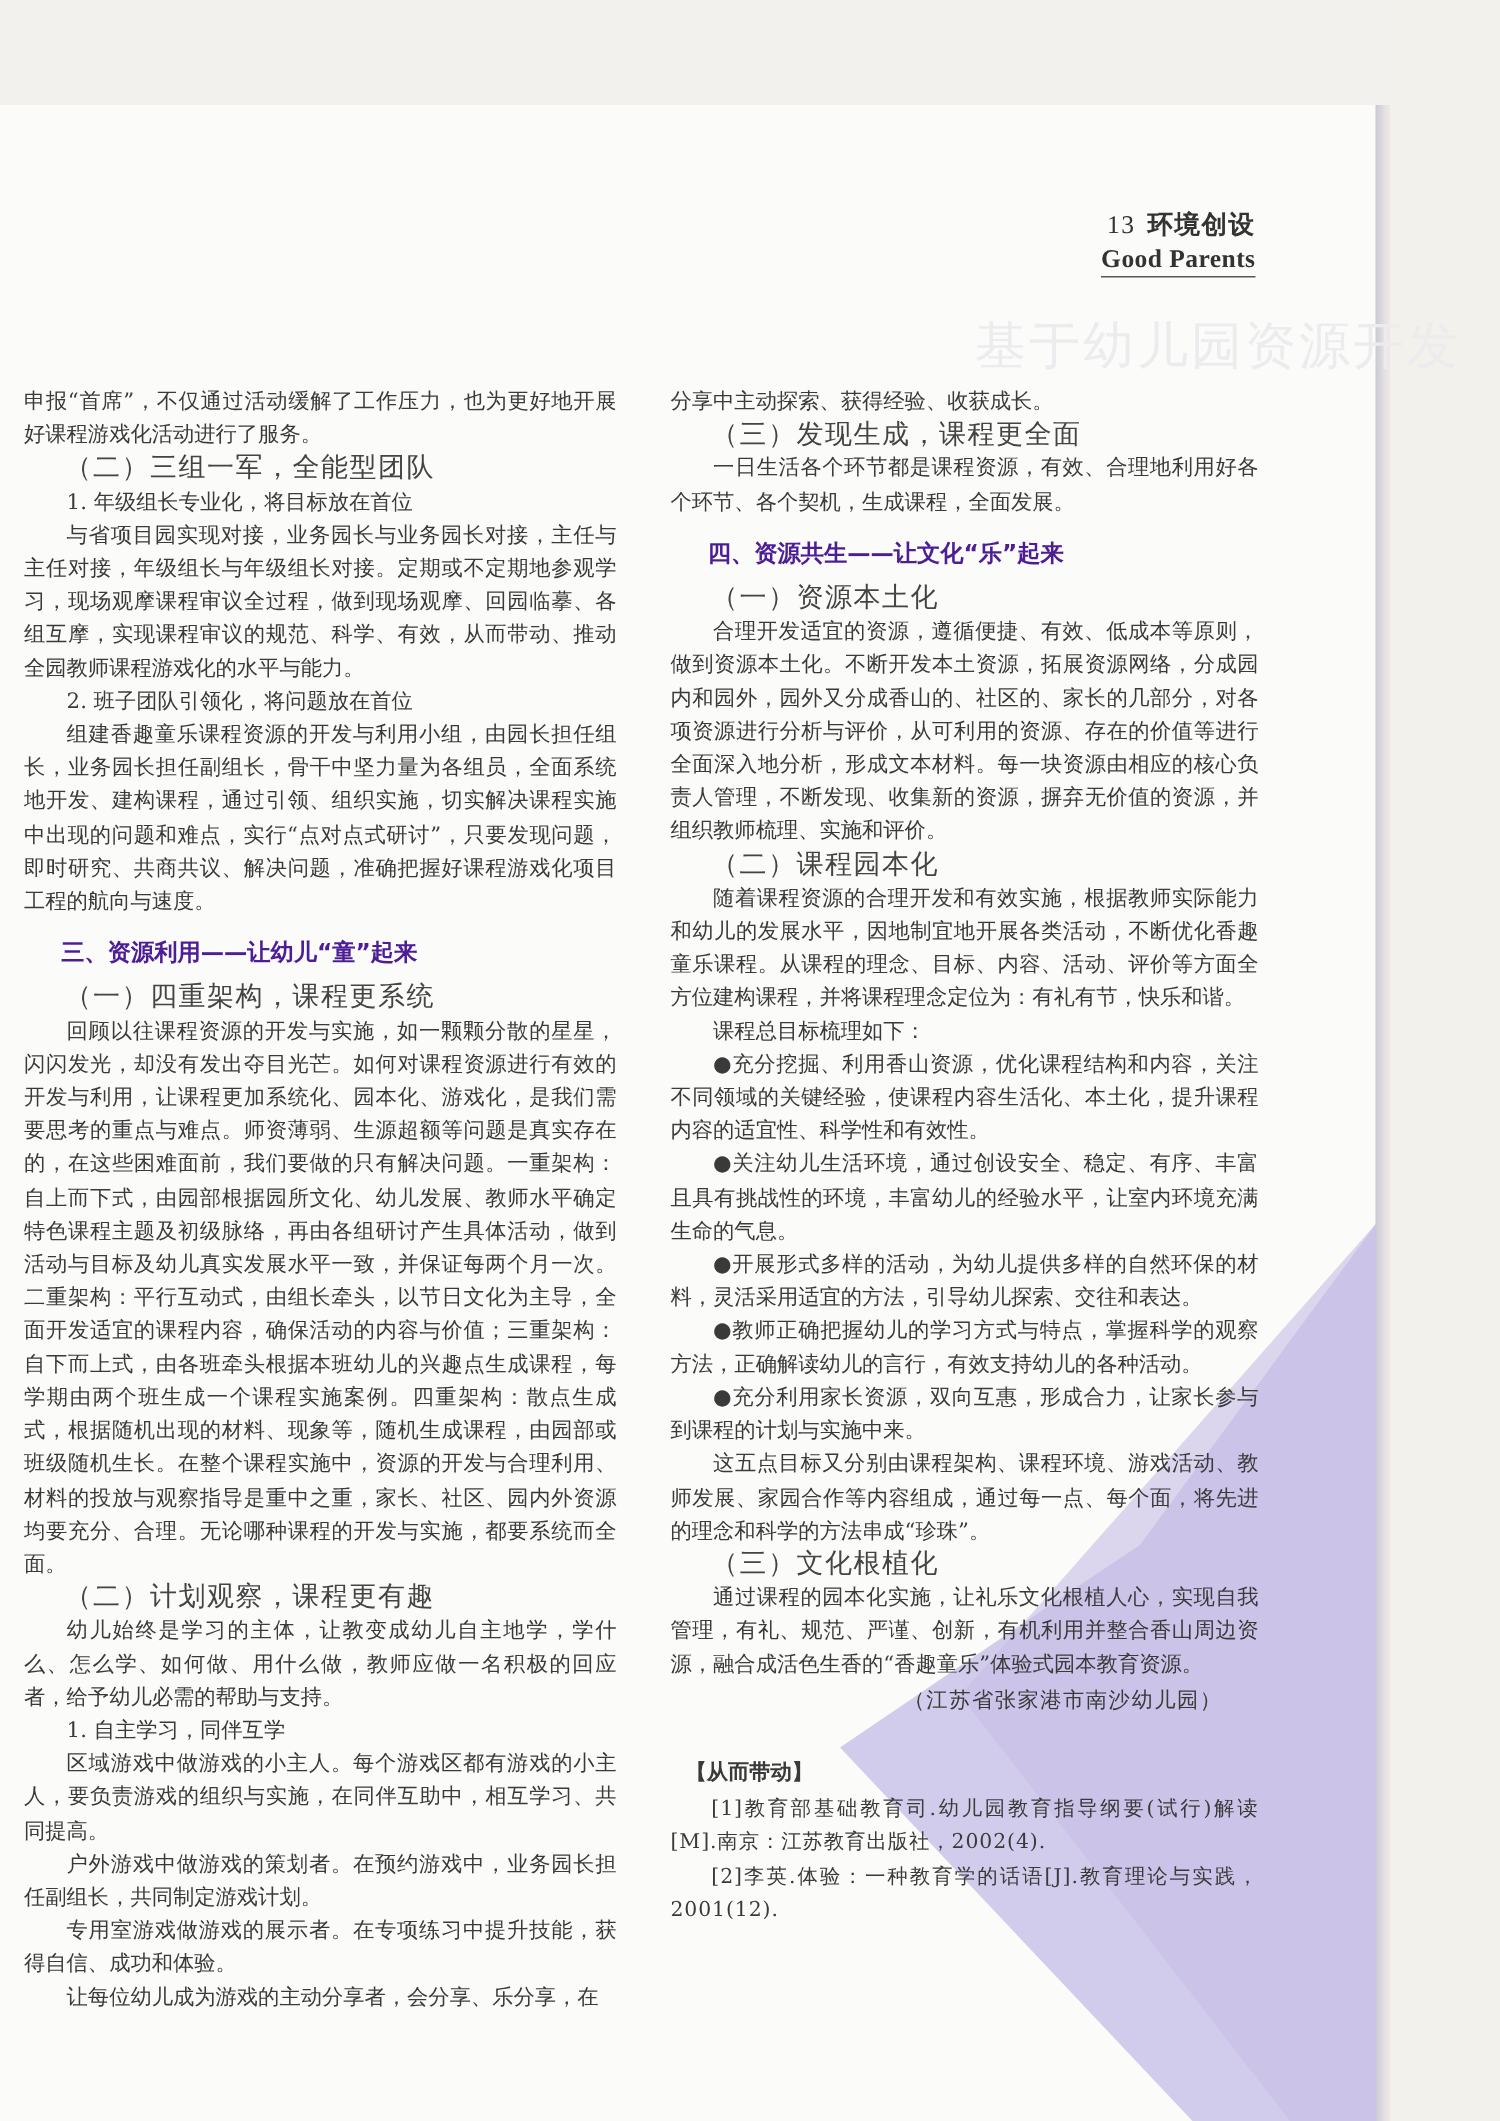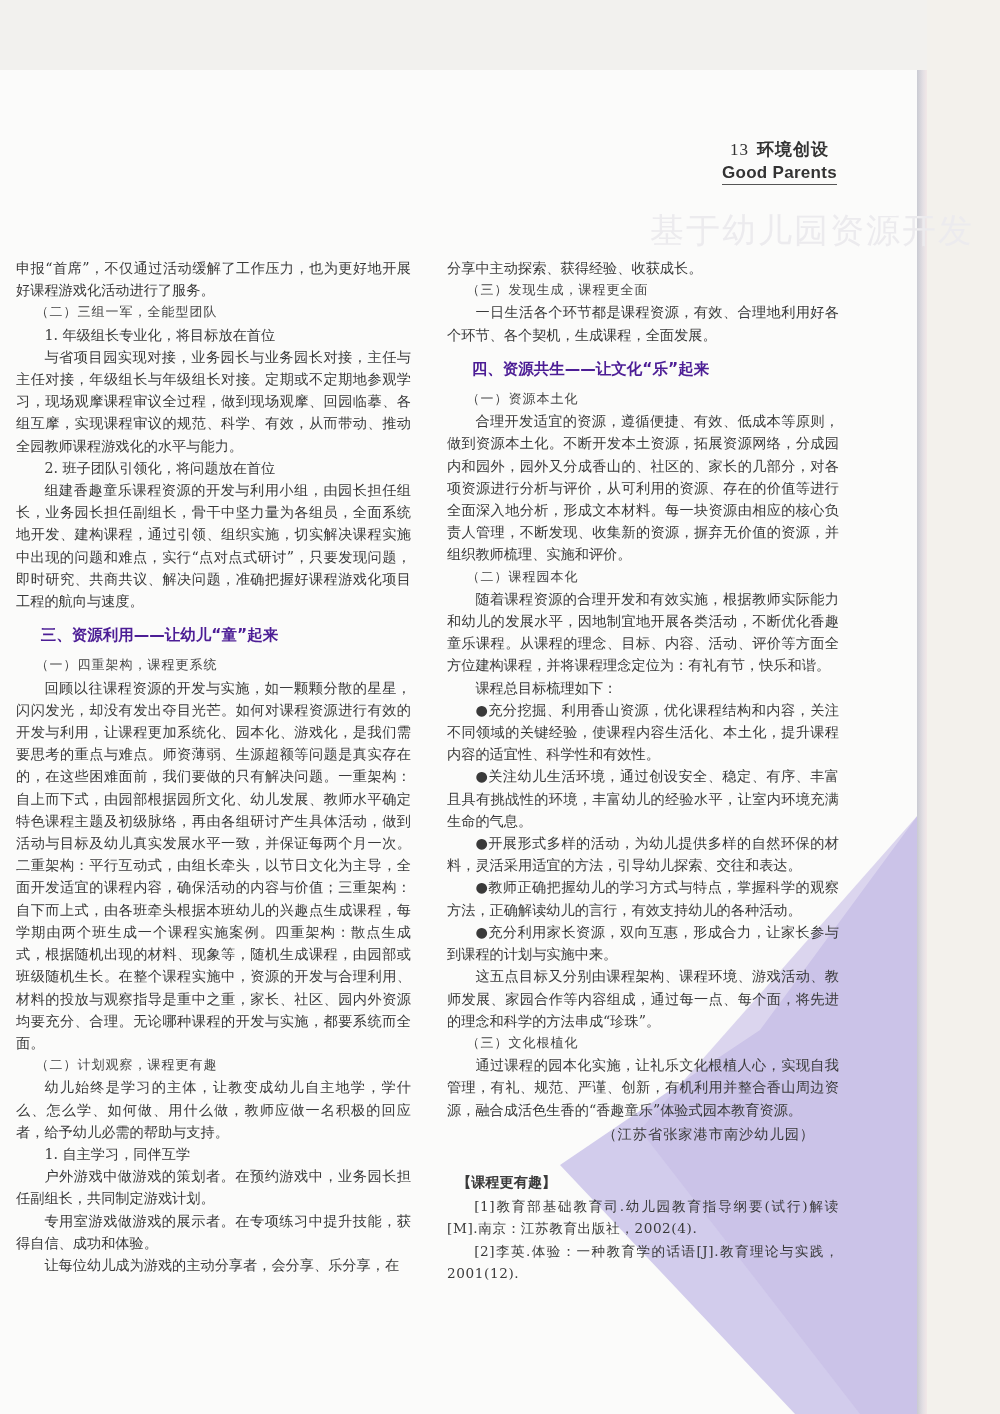--- a/index.html
+++ b/index.html
@@ -30,7 +30,7 @@
     pointer-events: none;
   }
   .header {
-    position: absolute; right: 163px; top: 138px; text-align: center;
+    position: absolute; right: 163px; top: 138px; text-align: right;
   }
   .header .row1 { font-size: 17px; color: #333; letter-spacing: 1px; }
   .header .row1 .num { font-family: "Liberation Serif", serif; font-size: 17px; margin-right: 8px; }

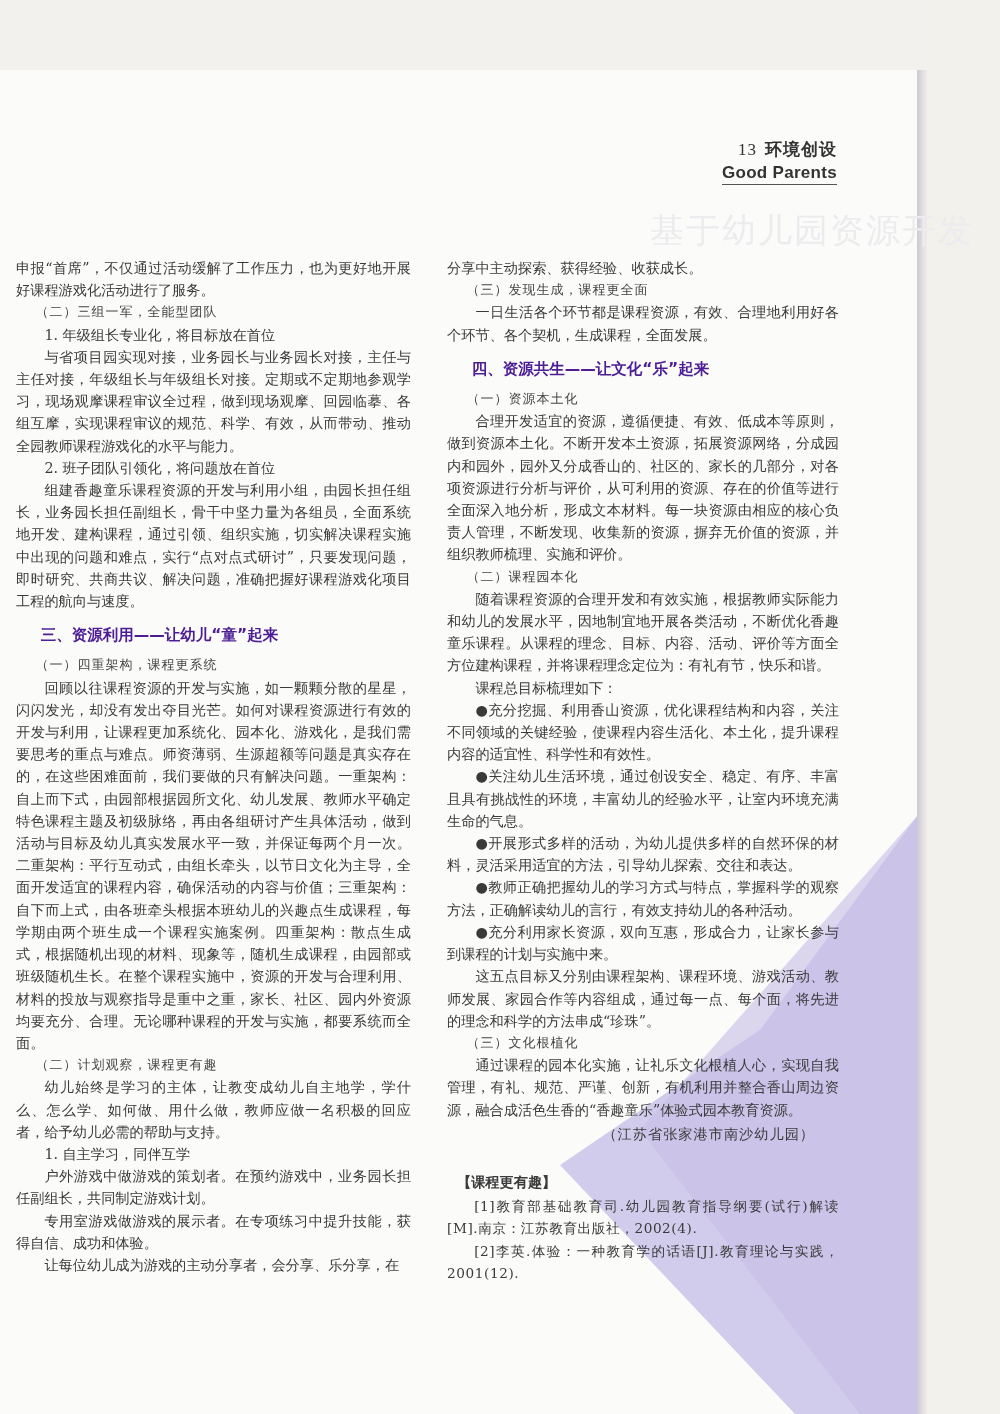--- a/index.html
+++ b/index.html
@@ -36,7 +36,7 @@
   .header .row1 .num { font-family: "Liberation Serif", serif; font-size: 17px; margin-right: 8px; }
   .header .row1 .cat { font-family: "DejaVu Sans", sans-serif; font-weight: bold; font-size: 17px; }
   .header .row2 {
-    font-family: Liberation Sans, sans-serif; font-weight: bold; font-size: 17px;
+    font-family: Liberation Serif, serif; font-weight: bold; font-size: 17px;
     color: #333; border-bottom: 1.5px solid #555; padding-bottom: 1px; margin-top: 2px;
     letter-spacing: 0.3px;
   }

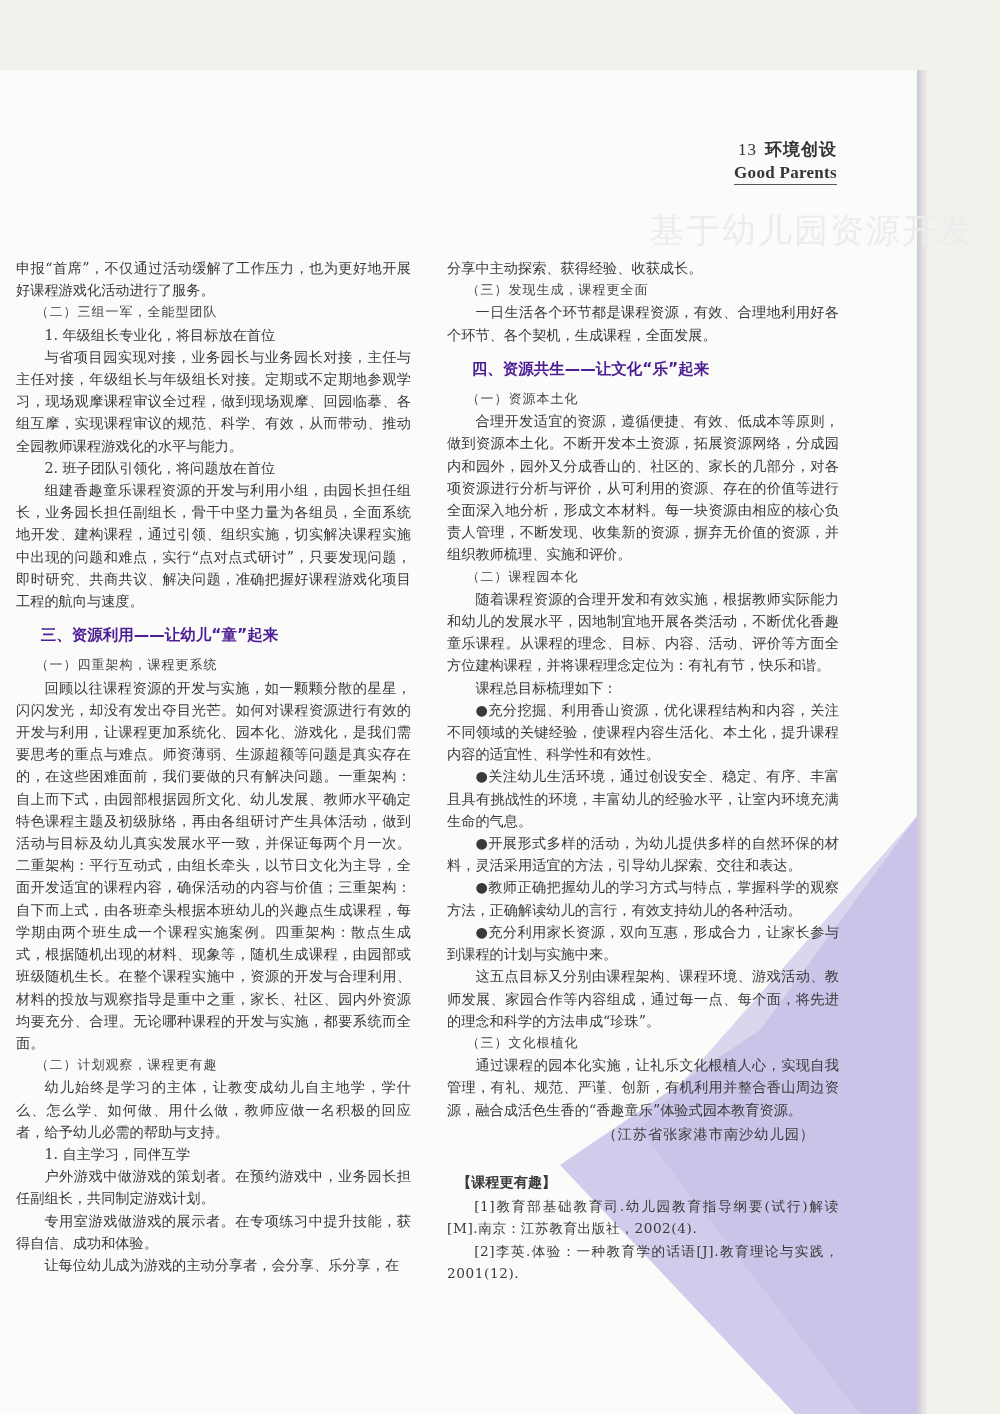--- a/index.html
+++ b/index.html
@@ -52,7 +52,7 @@
   .col.right { left: 447px; width: 392px; }
   .col p { margin: 0; text-indent: 2em; }
   .col p.noindent { text-indent: 0; }
-  .col .sub { text-indent: 1.5em; font-size: 13px; letter-spacing: 1px; color: #444; }
+  .col .sub { text-indent: 1.5em; font-size: 18px; letter-spacing: 1px; color: #444; }
   .col .h2 {
     font-family: "DejaVu Sans", sans-serif; font-weight: bold; font-size: 15.5px;
     text-indent: 1.6em; margin: 12px 0 8px 0; color: #4c1d95;

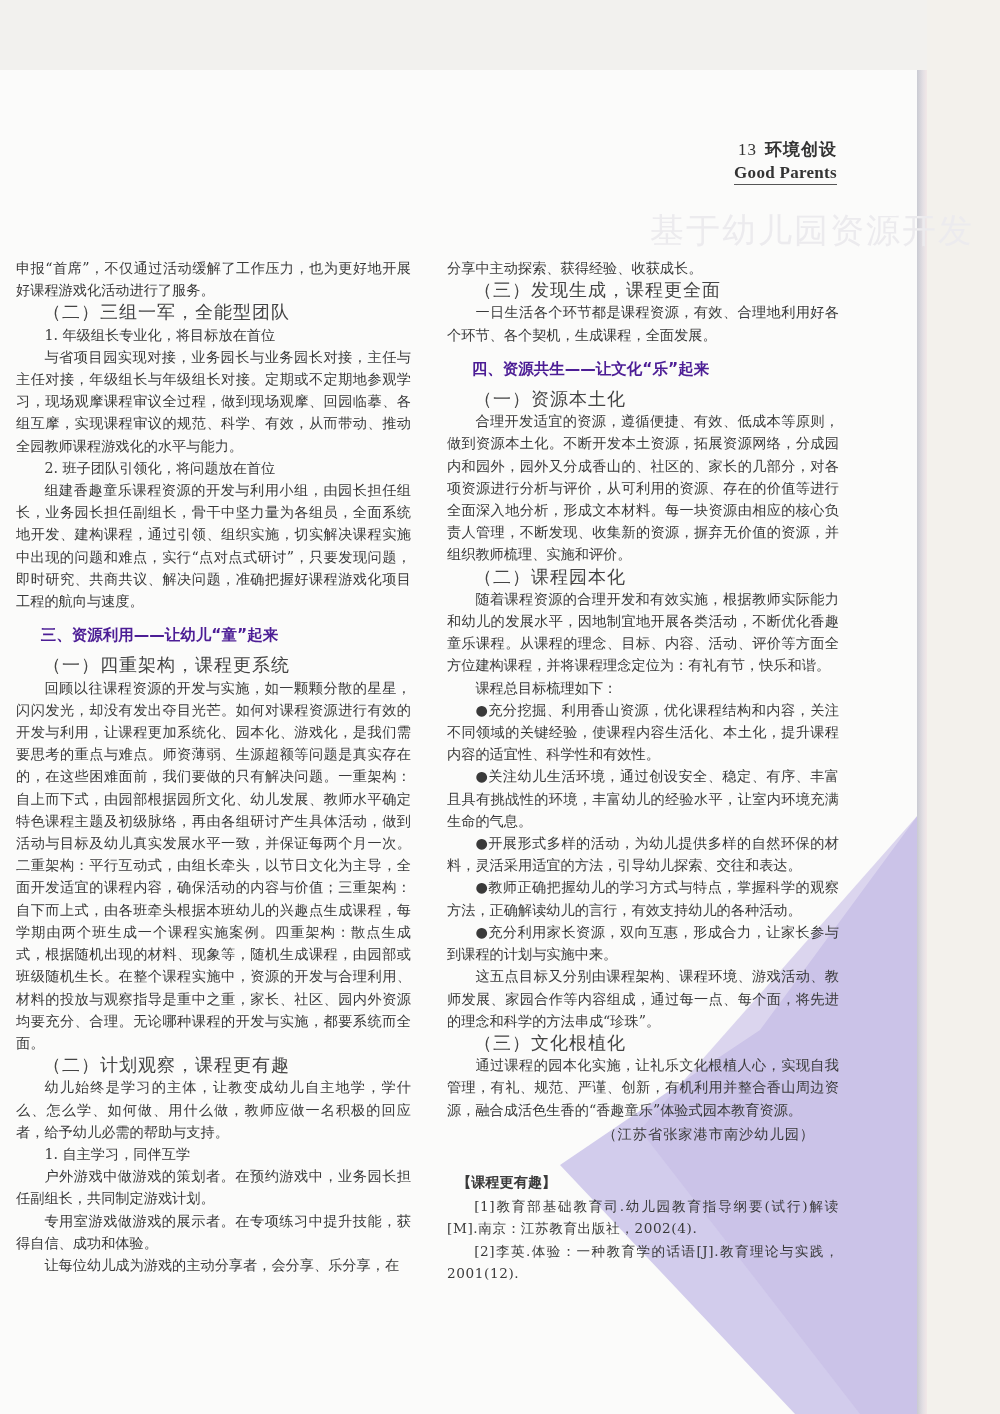--- a/index.html
+++ b/index.html
@@ -100,6 +100,7 @@
   <p class="sub">（二）计划观察，课程更有趣</p>
   <p>幼儿始终是学习的主体，让教变成幼儿自主地学，学什么、怎么学、如何做、用什么做，教师应做一名积极的回应者，给予幼儿必需的帮助与支持。</p>
   <p>1. 自主学习，同伴互学</p>
+  <p>区域游戏中做游戏的小主人。每个游戏区都有游戏的小主人，要负责游戏的组织与实施，在同伴互助中，相互学习、共同提高。</p>
   <p>户外游戏中做游戏的策划者。在预约游戏中，业务园长担任副组长，共同制定游戏计划。</p>
   <p>专用室游戏做游戏的展示者。在专项练习中提升技能，获得自信、成功和体验。</p>
   <p>让每位幼儿成为游戏的主动分享者，会分享、乐分享，在</p>

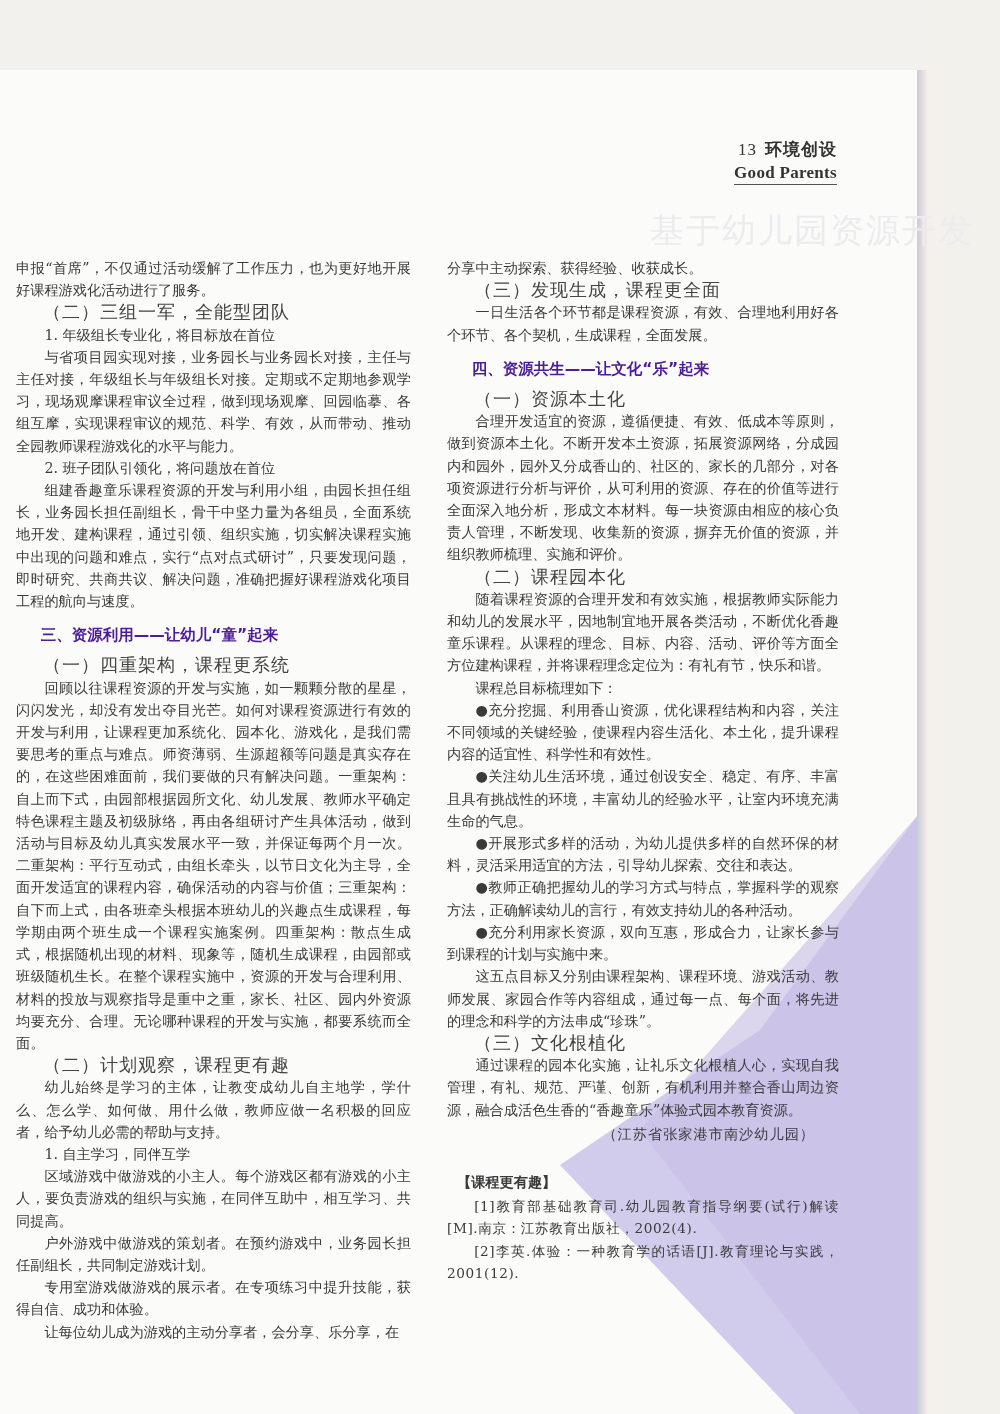--- a/index.html
+++ b/index.html
@@ -125,7 +125,7 @@
   <p class="sub">（三）文化根植化</p>
   <p>通过课程的园本化实施，让礼乐文化根植人心，实现自我管理，有礼、规范、严谨、创新，有机利用并整合香山周边资源，融合成活色生香的“香趣童乐”体验式园本教育资源。</p>
   <p class="sign">（江苏省张家港市南沙幼儿园）</p>
-  <p class="ref-title">【课程更有趣】</p>
+  <p class="ref-title">【从而带动】</p>
   <p class="ref">[1]教育部基础教育司.幼儿园教育指导纲要(试行)解读[M].南京：江苏教育出版社，2002(4).</p>
   <p class="ref">[2]李英.体验：一种教育学的话语[J].教育理论与实践，2001(12).</p>
 </div>

